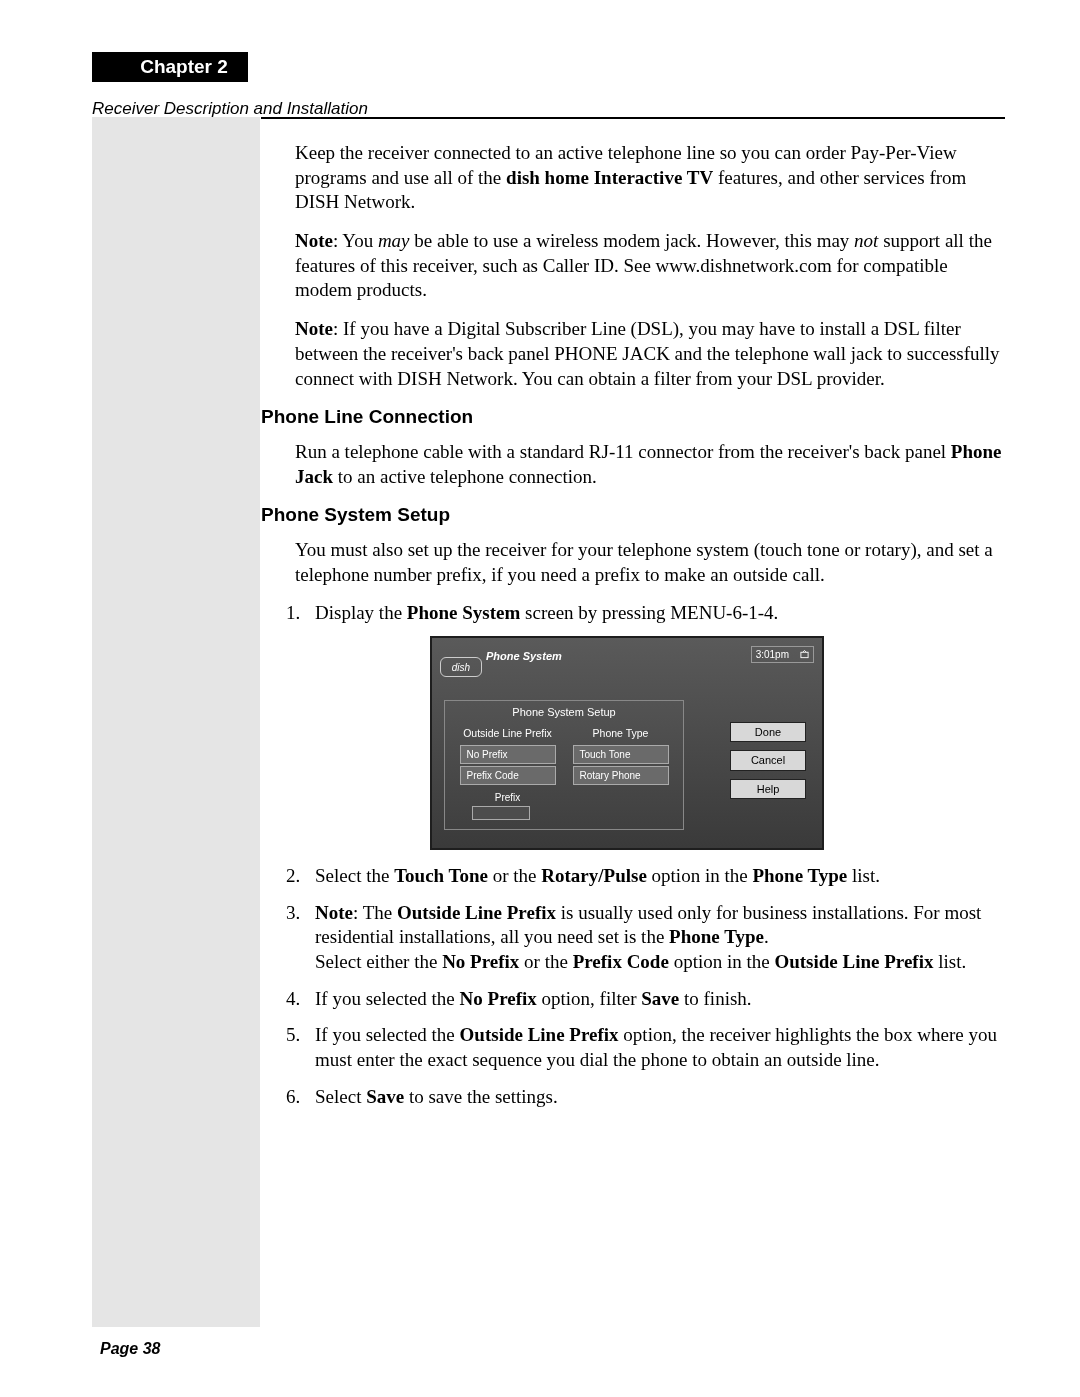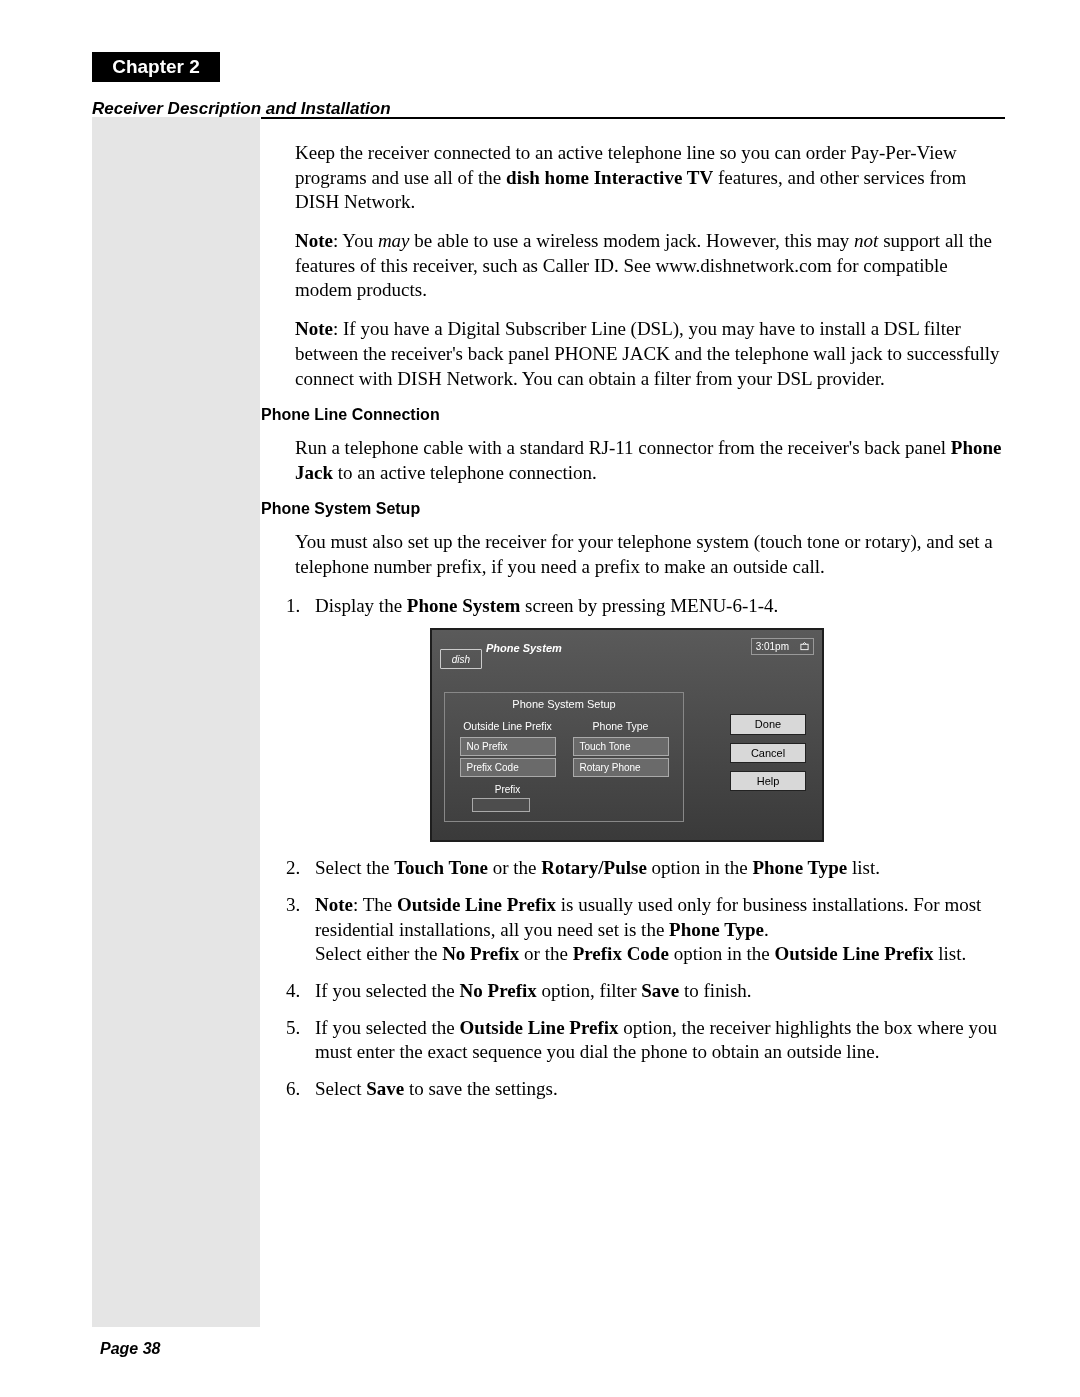--- a/index.html
+++ b/index.html
@@ -30,6 +30,7 @@
     display: flex;
     align-items: center;
     justify-content: center;
+    padding-left: 28px;
   }
   .section-italic {
     position: absolute;

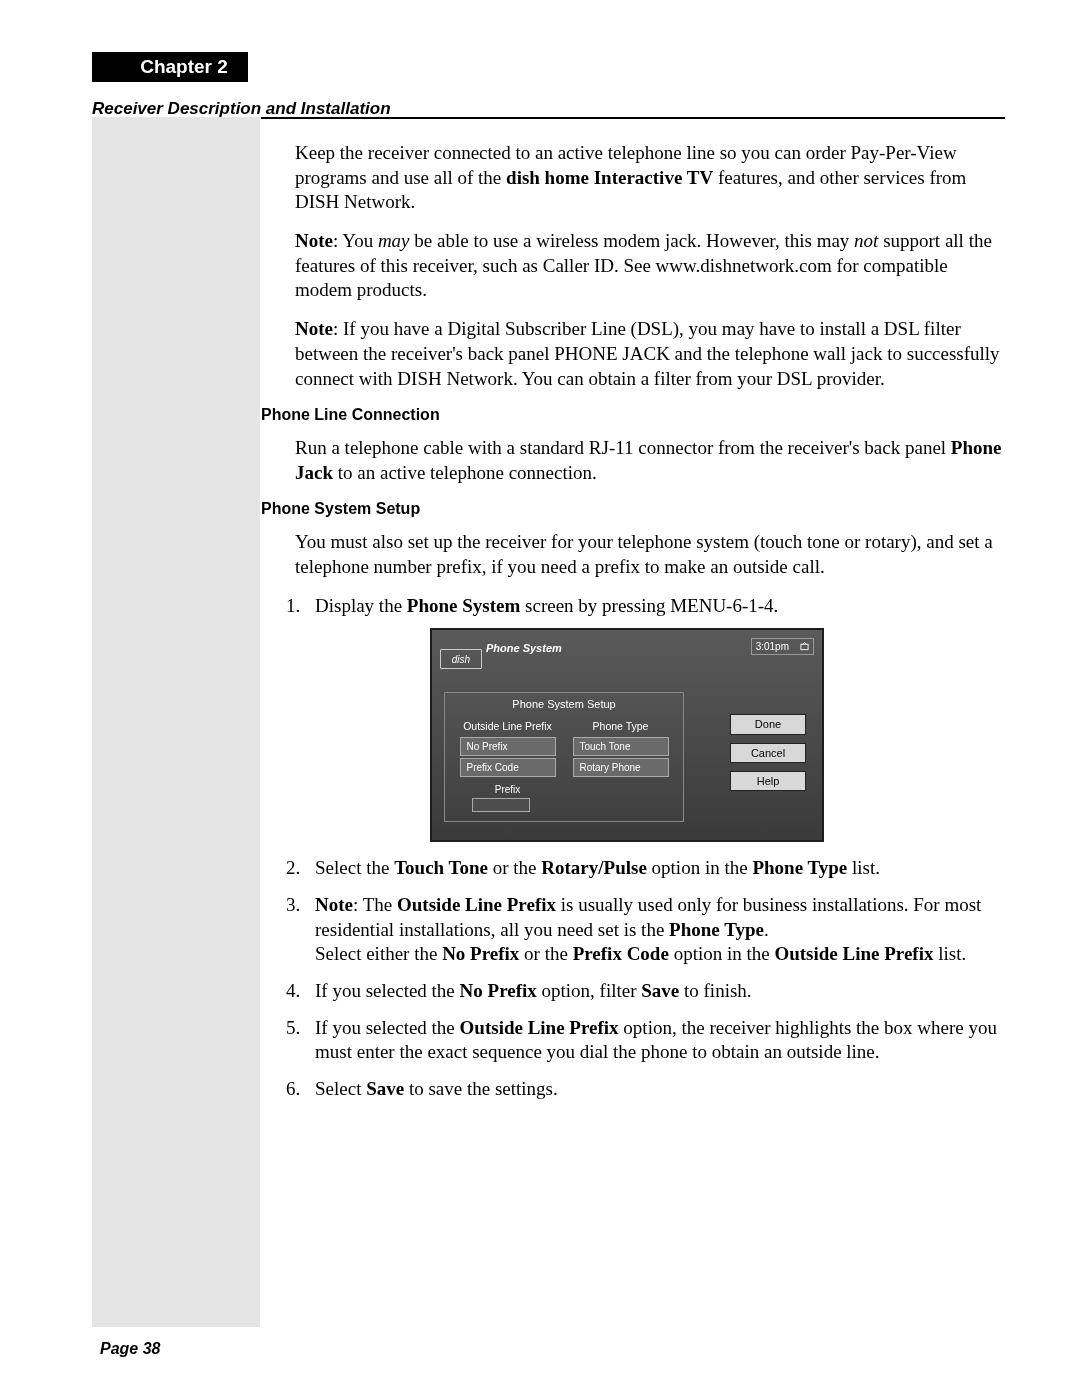--- a/index.html
+++ b/index.html
@@ -38,7 +38,7 @@
     left: 92px;
     font-family: Arial, Helvetica, sans-serif;
     font-style: italic;
-    font-weight: bold;
+    font-weight: normal;
     font-size: 17px;
   }
   .left-gray {

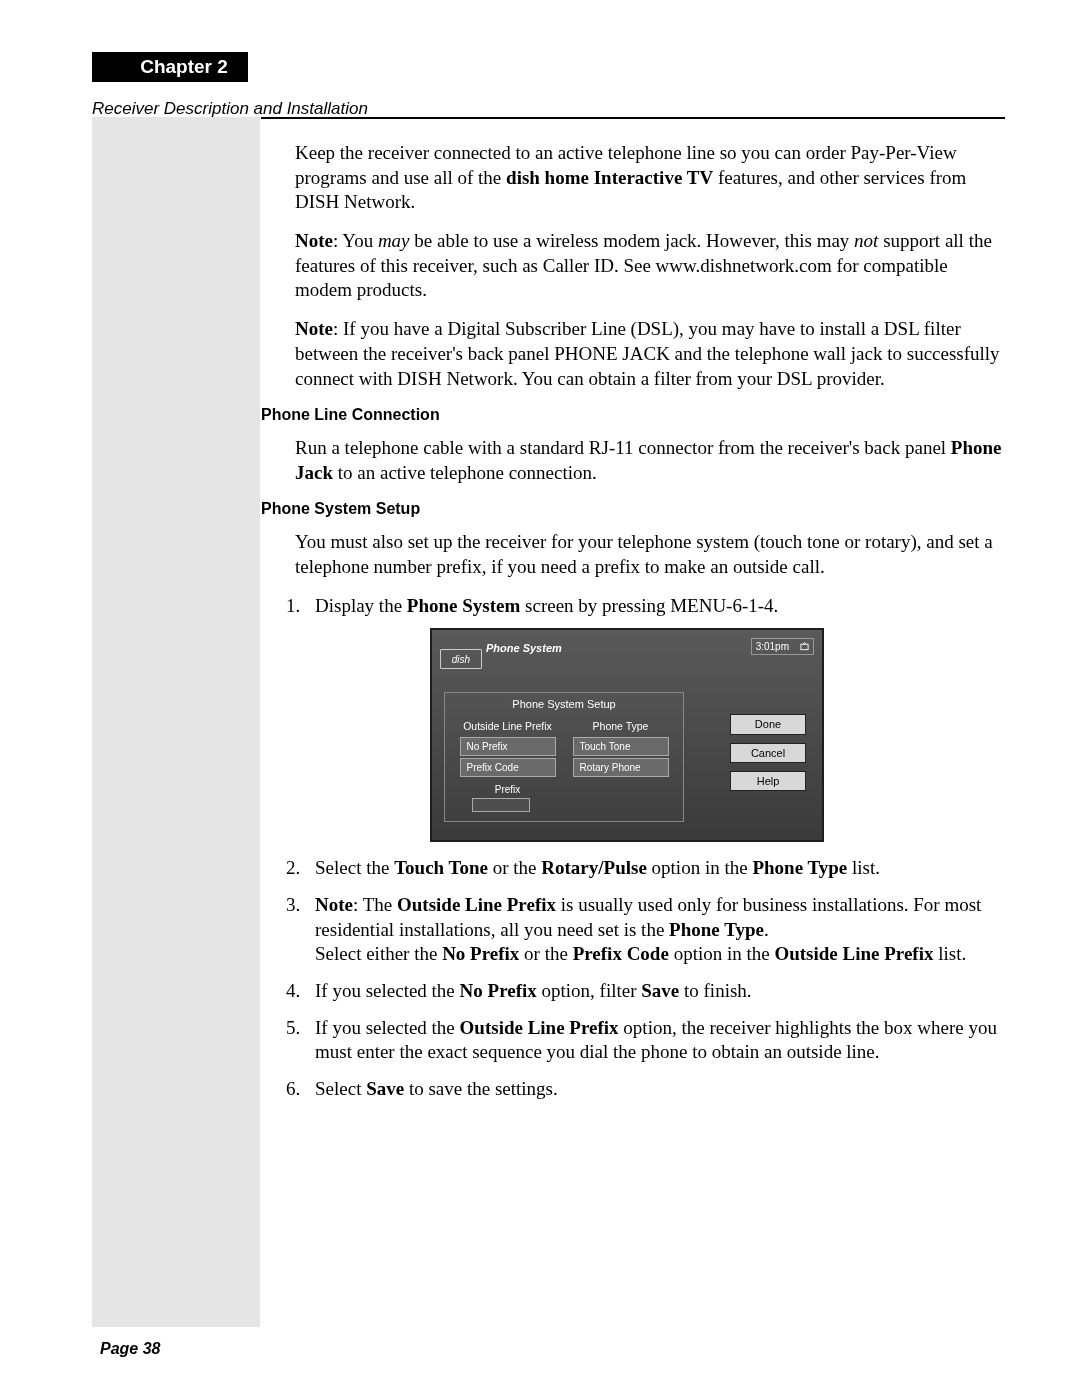--- a/index.html
+++ b/index.html
@@ -77,7 +77,7 @@
   .sub-heading {
     font-family: Arial, Helvetica, sans-serif;
     font-weight: bold;
-    font-size: 16px;
+    font-size: 19px;
     margin: 14px 0 10px 0;
   }
   b { font-weight: bold; }

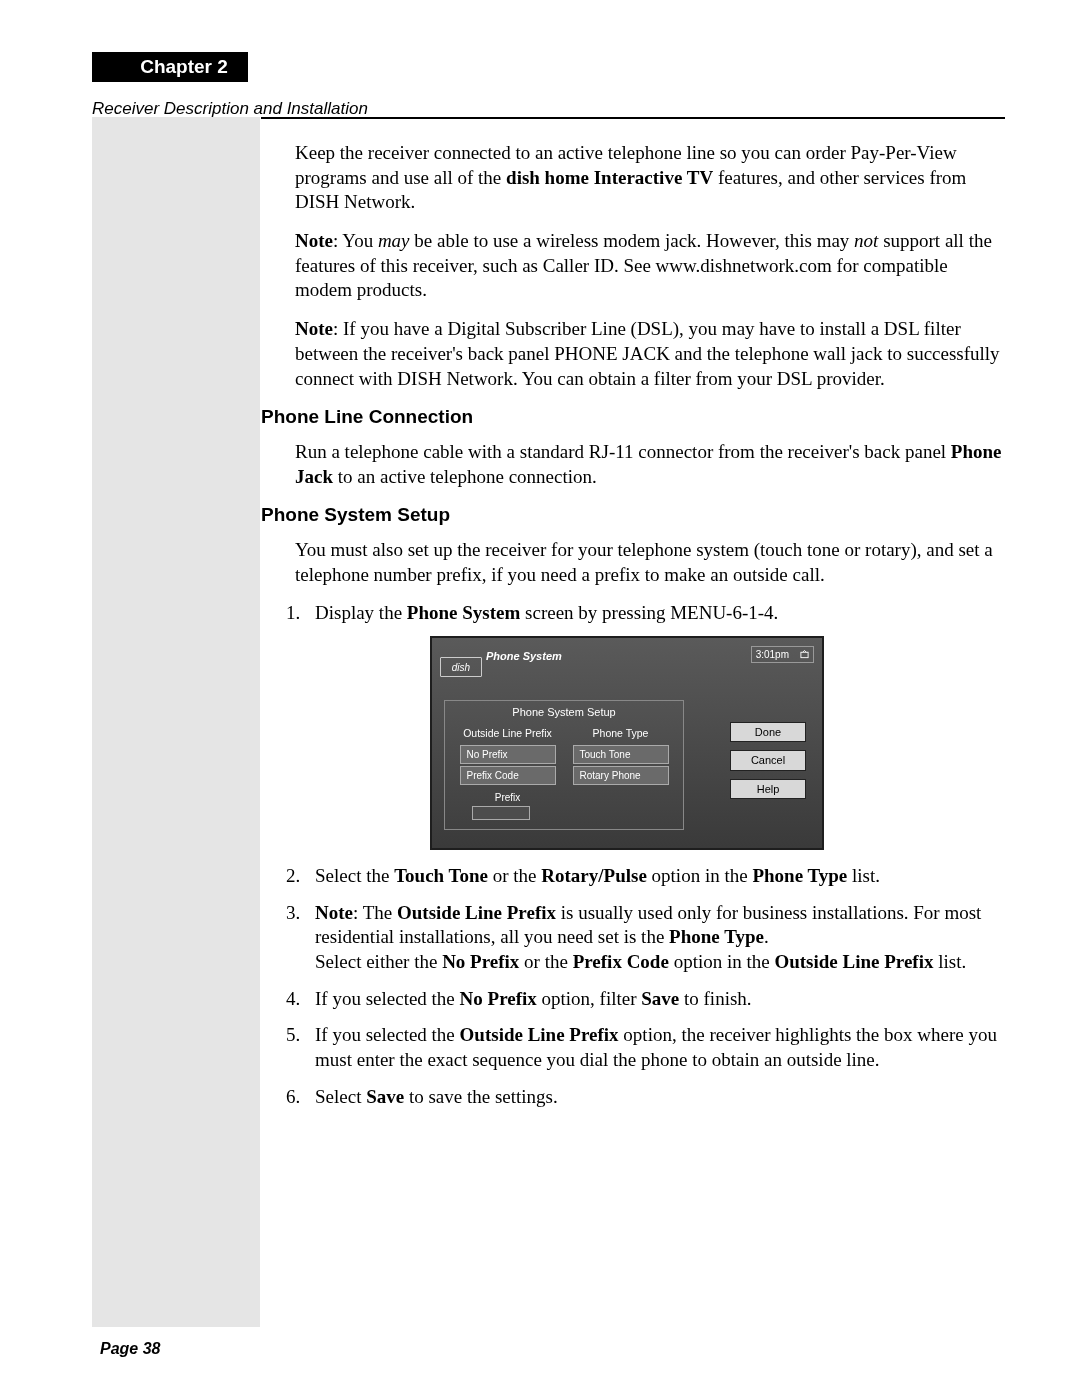--- a/index.html
+++ b/index.html
@@ -117,7 +117,7 @@
     display: flex; align-items: center;
   }
   .tv-logo {
-    width: 40px; height: 18px; border: 1px solid #ccc; border-radius: 1px;
+    width: 40px; height: 18px; border: 1px solid #ccc; border-radius: 6px;
     display: flex; align-items: center; justify-content: center;
     font-size: 10px; font-style: italic; margin-right: 4px; margin-top: 22px;
   }

